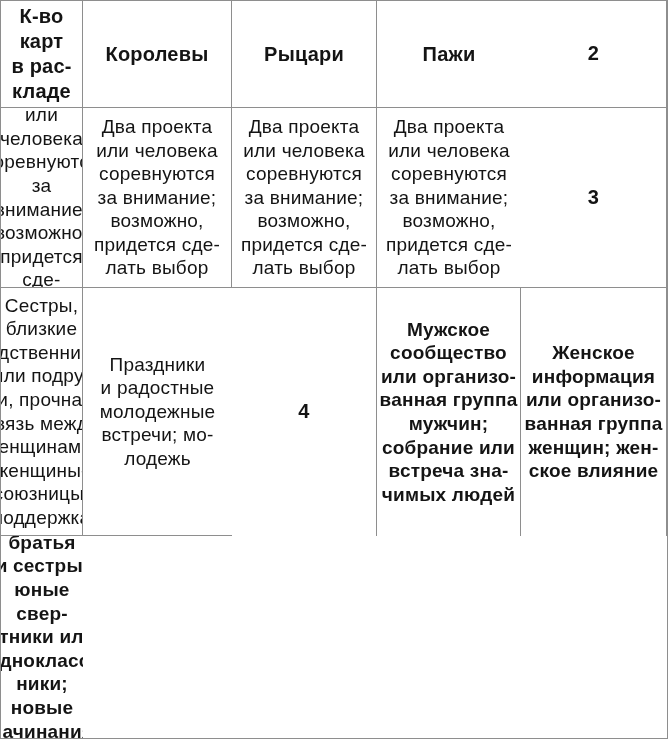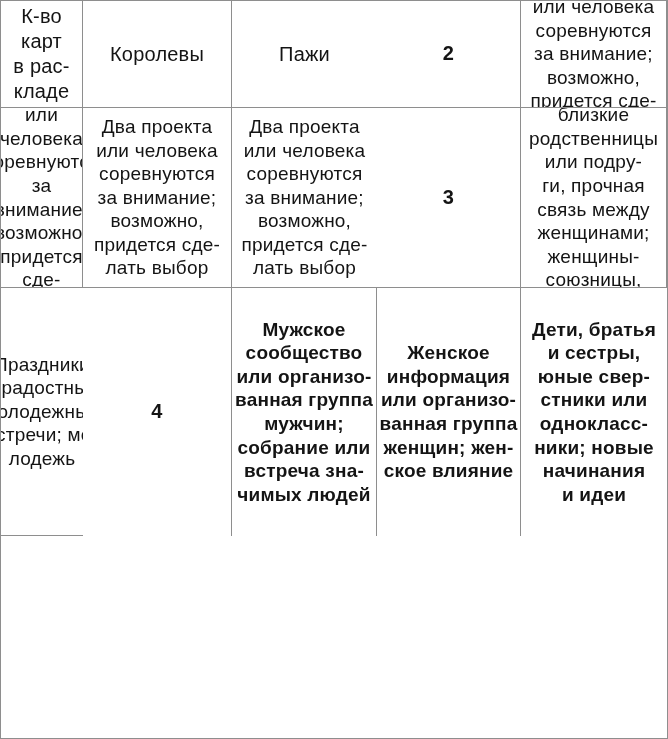--- a/index.html
+++ b/index.html
@@ -39,7 +39,7 @@
   .cell.last-col { border-right: none; text-align: center; }
   .cell.last-row { border-bottom: none; font-weight: bold; }
   .cell.header {
-    font-weight: normal;
+    font-weight: bold;
     font-size: 20px;
     line-height: 25px;
   }

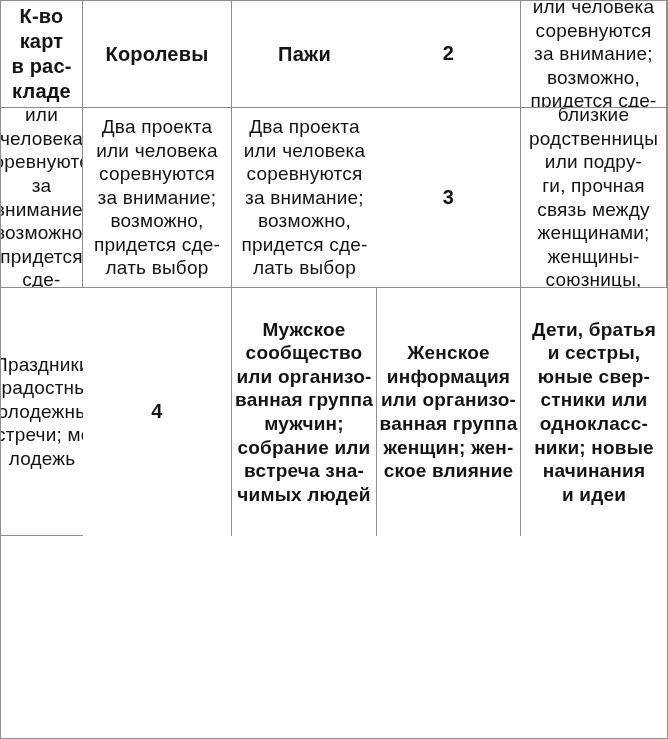--- a/index.html
+++ b/index.html
@@ -58,6 +58,7 @@
 в рас-
 кладе</div>
   <div class="cell header">Королевы</div>
+  <div class="cell header">Рыцари</div>
   <div class="cell header last-col">Пажи</div>
 
   <div class="cell count">2</div>

